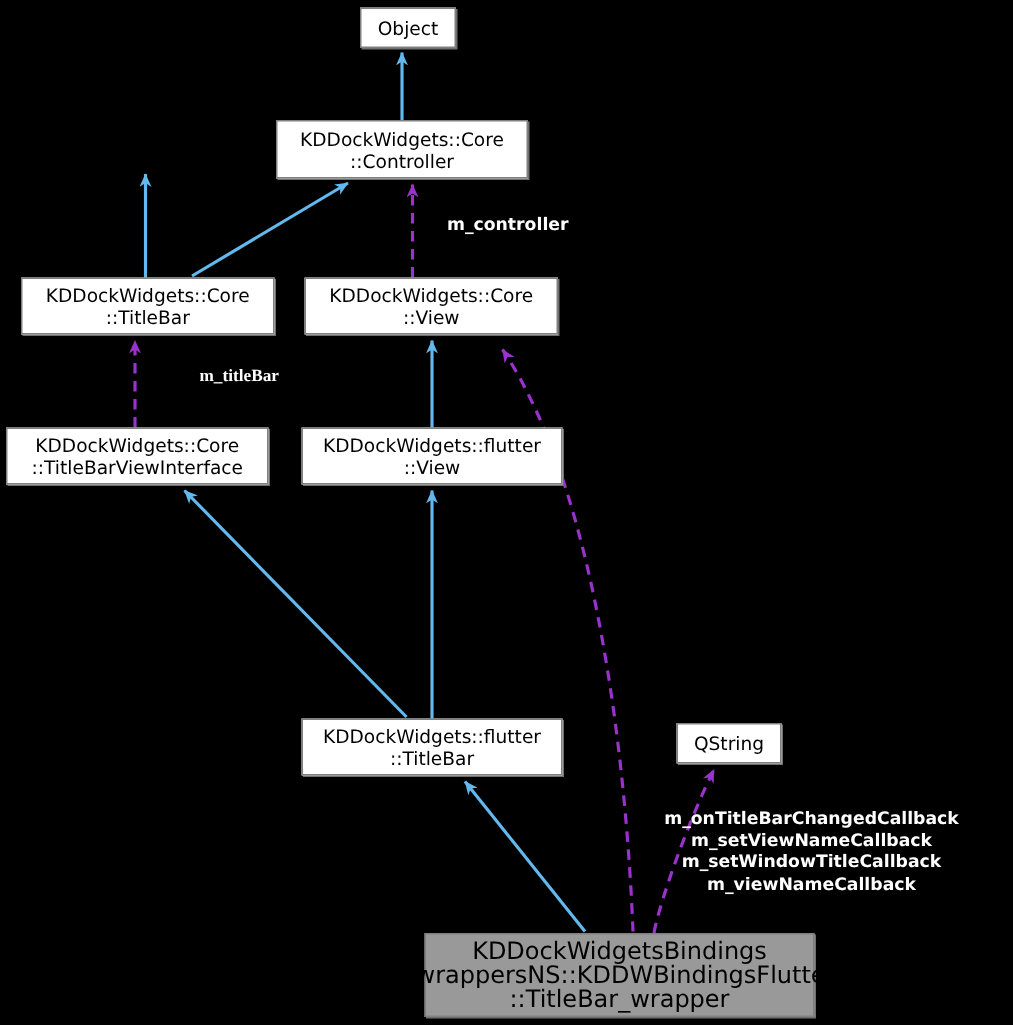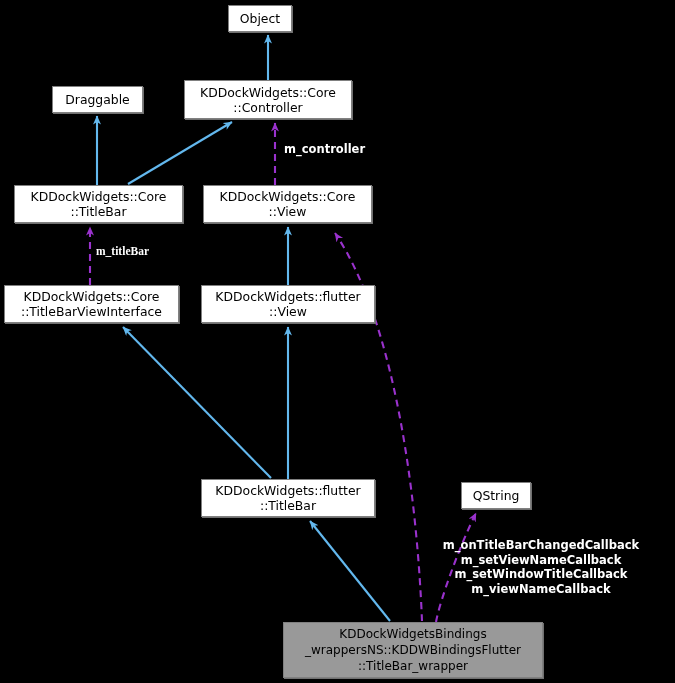--- a/index.html
+++ b/index.html
@@ -54,7 +54,7 @@
     </g>
   </svg>
 
-  <div class="node" style="left:228px;top:5px;width:64px;height:27px;">Object</div>
+  <div class="node" style="left:240px;top:5px;width:64px;height:27px;">Object</div>
 
   <div class="node" style="left:52px;top:86px;width:91px;height:27px;">Draggable</div>
 

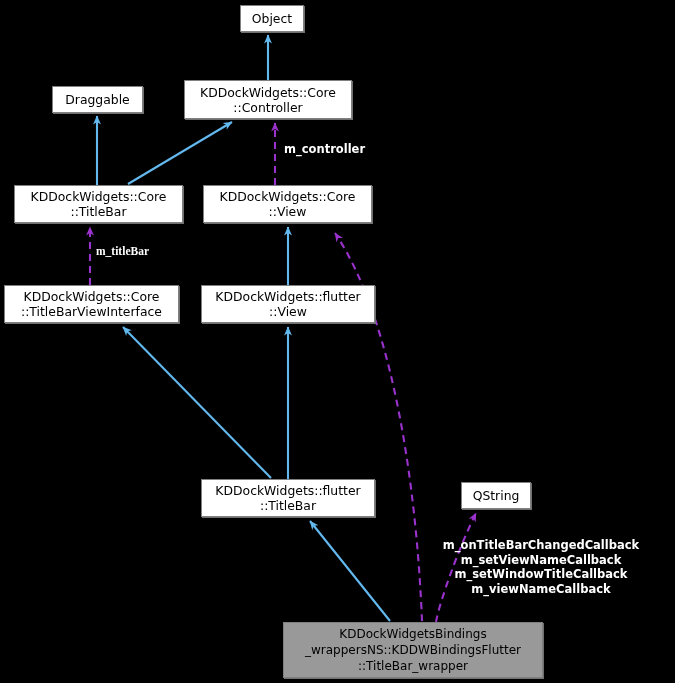--- a/index.html
+++ b/index.html
@@ -56,7 +56,6 @@
 
   <div class="node" style="left:240px;top:5px;width:64px;height:27px;">Object</div>
 
-  <div class="node" style="left:52px;top:86px;width:91px;height:27px;">Draggable</div>
 
   <div class="node" style="left:184px;top:80px;width:168px;height:39px;">KDDockWidgets::Core
 ::Controller</div>

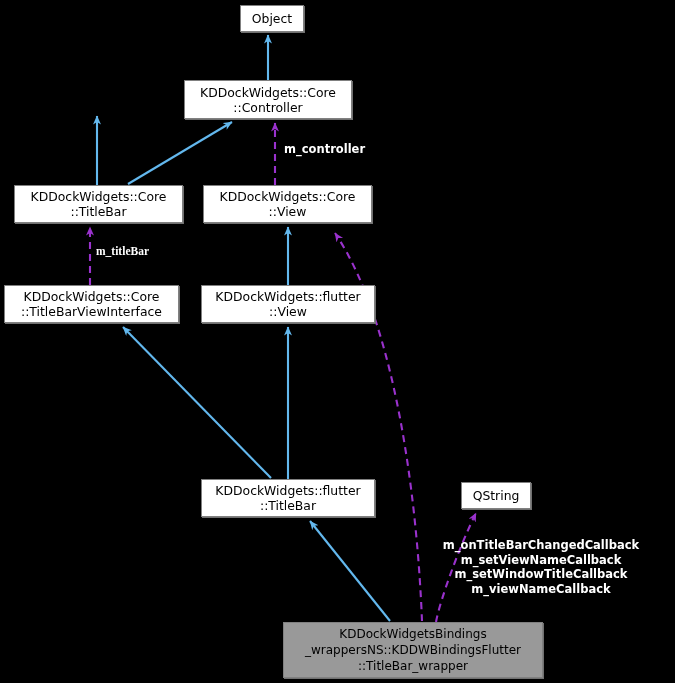--- a/index.html
+++ b/index.html
@@ -19,7 +19,7 @@
   .edge-label{position:absolute;color:#ffffff;font-size:11.5px;
               font-weight:bold;line-height:14.6px;white-space:pre-line;}
   .edge-label.center{text-align:center;}
-  .edge-label.left{text-align:left;}
+  .edge-label.left{text-align:right;}
 </style>
 </head>
 <body>

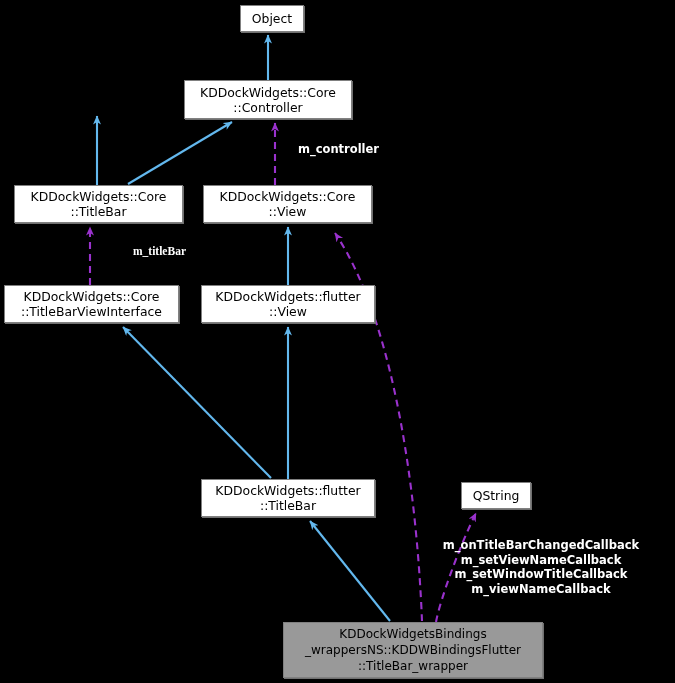--- a/index.html
+++ b/index.html
@@ -75,7 +75,7 @@
   <div class="node" style="left:201px;top:479px;width:174px;height:38px;">KDDockWidgets::flutter
 ::TitleBar</div>
 
-  <div class="node" style="left:461px;top:482px;width:70px;height:27px;">QString</div>
+  <div class="node" style="left:451px;top:482px;width:70px;height:27px;">QString</div>
 
   <div class="node gray" style="left:283px;top:622px;width:260px;height:56px;font-size:12px;line-height:16px;">KDDockWidgetsBindings
 _wrappersNS::KDDWBindingsFlutter

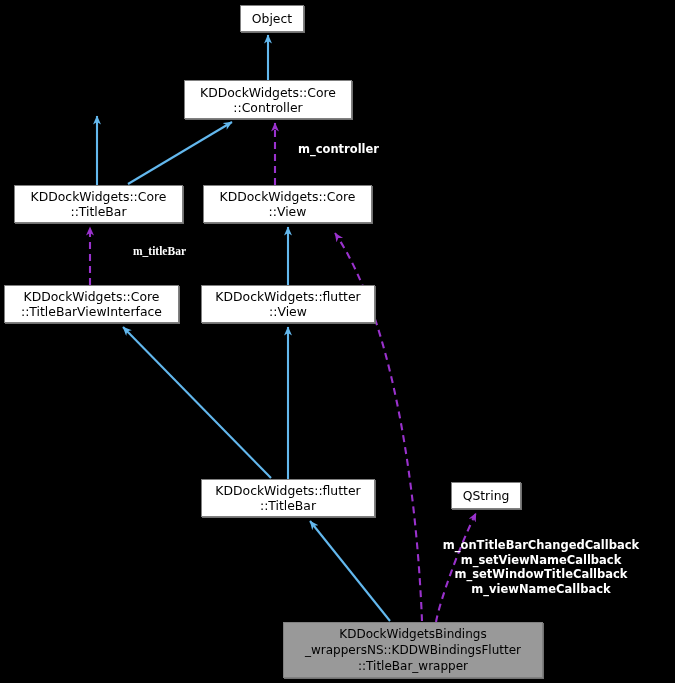--- a/index.html
+++ b/index.html
@@ -77,7 +77,7 @@
 
   <div class="node" style="left:451px;top:482px;width:70px;height:27px;">QString</div>
 
-  <div class="node gray" style="left:283px;top:622px;width:260px;height:56px;font-size:12px;line-height:16px;">KDDockWidgetsBindings
+  <div class="node gray" style="left:283px;top:622px;width:260px;height:56px;font-size:16px;line-height:16px;">KDDockWidgetsBindings
 _wrappersNS::KDDWBindingsFlutter
 ::TitleBar_wrapper</div>
 

